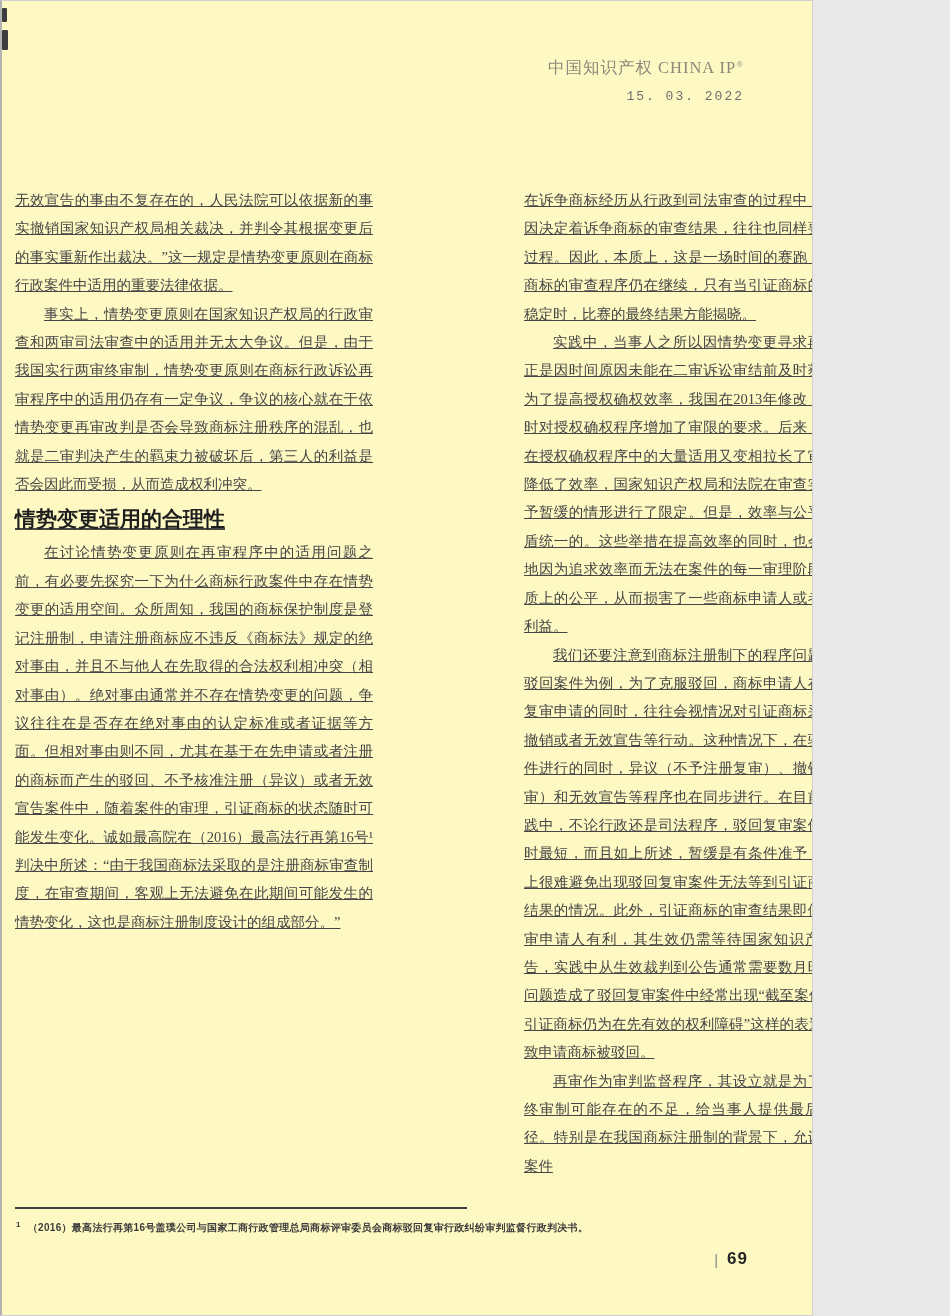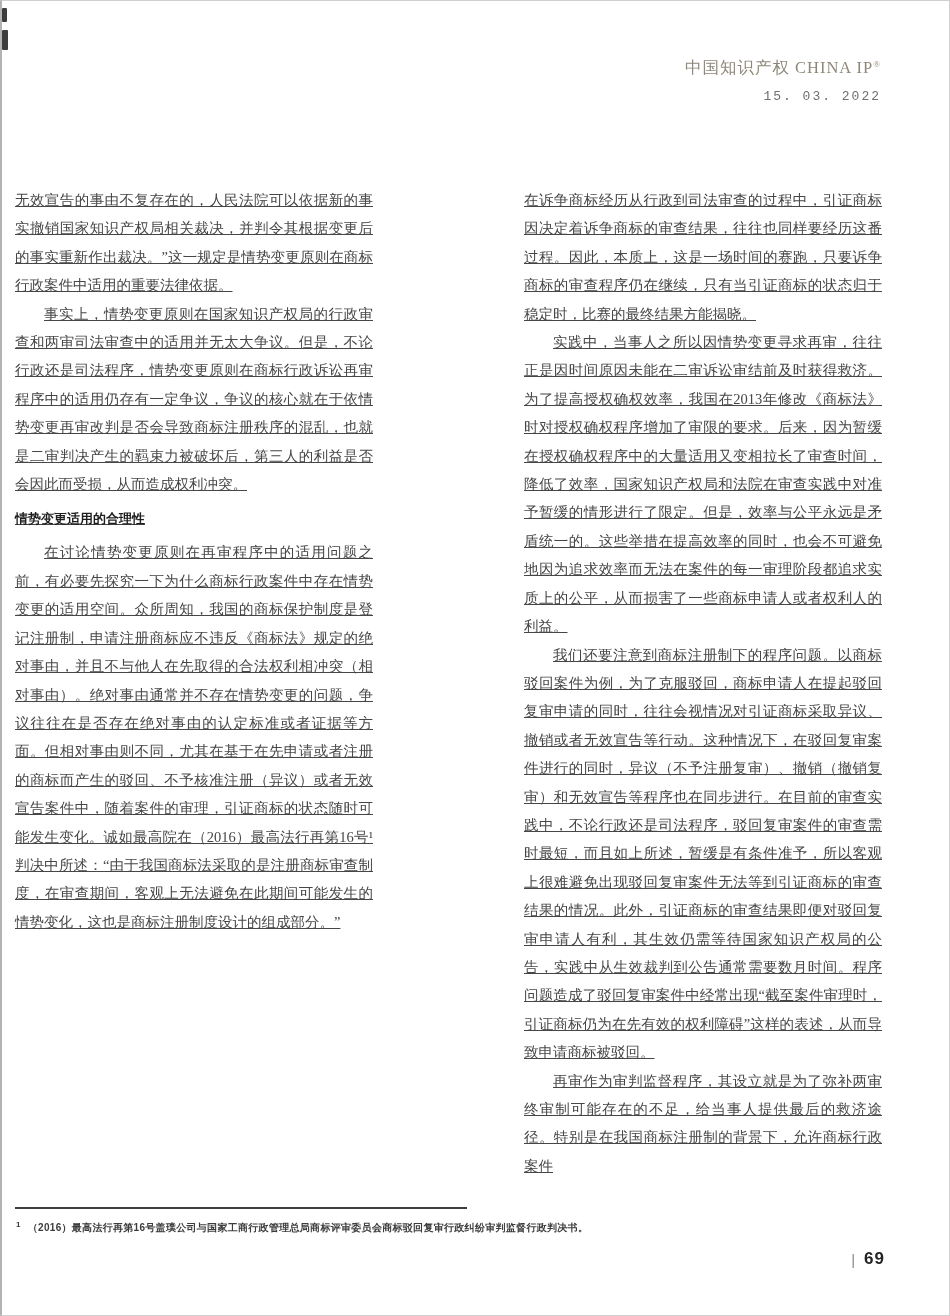--- a/index.html
+++ b/index.html
@@ -6,8 +6,8 @@
   html, body { margin: 0; padding: 0; background: #e9e9e9; }
   .page {
     position: relative;
-    width: 950px; height: 1316px;
-    background: #ffffff;
+    width: 813px; height: 1316px;
+    background: #fef9c3;
     border: 1px solid #cfcfcf;
     border-left: 2px solid #b3b3b3;
     overflow: hidden;

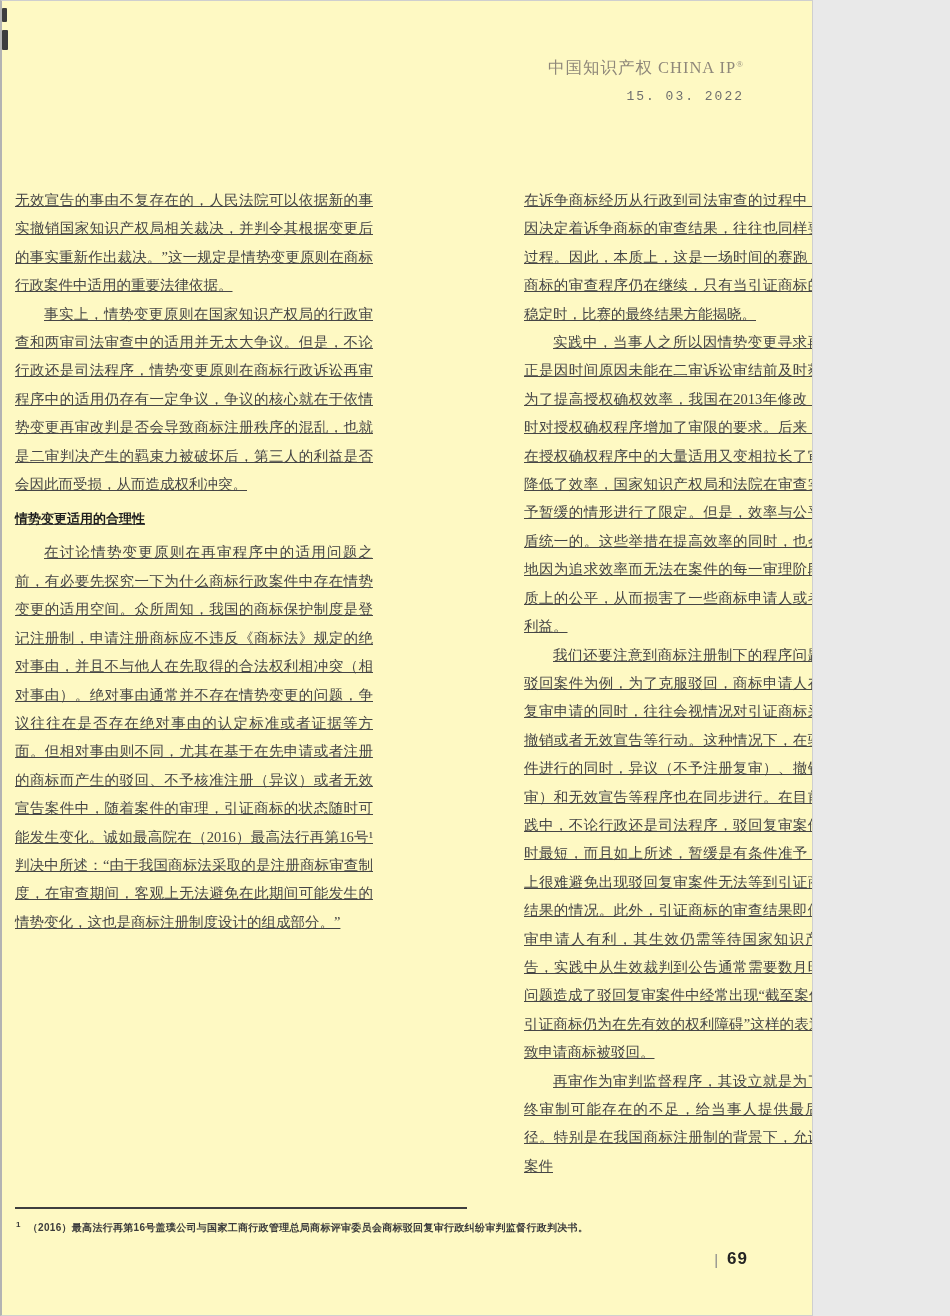--- a/index.html
+++ b/index.html
@@ -84,7 +84,7 @@
   <div class="col col-left">
     <div>
         <p class="para">无效宣告的事由不复存在的，人民法院可以依据新的事实撤销国家知识产权局相关裁决，并判令其根据变更后的事实重新作出裁决。”这一规定是情势变更原则在商标行政案件中适用的重要法律依据。</p>
-        <p class="para indent">事实上，情势变更原则在国家知识产权局的行政审查和两审司法审查中的适用并无太大争议。但是，不论行政还是司法程序，情势变更原则在商标行政诉讼再审程序中的适用仍存有一定争议，争议的核心就在于依情势变更再审改判是否会导致商标注册秩序的混乱，也就是二审判决产生的羁束力被破坏后，第三人的利益是否会因此而受损，从而造成权利冲突。</p>
+        <p class="para indent">事实上，情势变更原则在国家知识产权局的行政审查和两审司法审查中的适用并无太大争议。但是，由于我国实行两审终审制，情势变更原则在商标行政诉讼再审程序中的适用仍存有一定争议，争议的核心就在于依情势变更再审改判是否会导致商标注册秩序的混乱，也就是二审判决产生的羁束力被破坏后，第三人的利益是否会因此而受损，从而造成权利冲突。</p>
       </div>
     <h2 class="section-heading">情势变更适用的合理性</h2>
     <div>

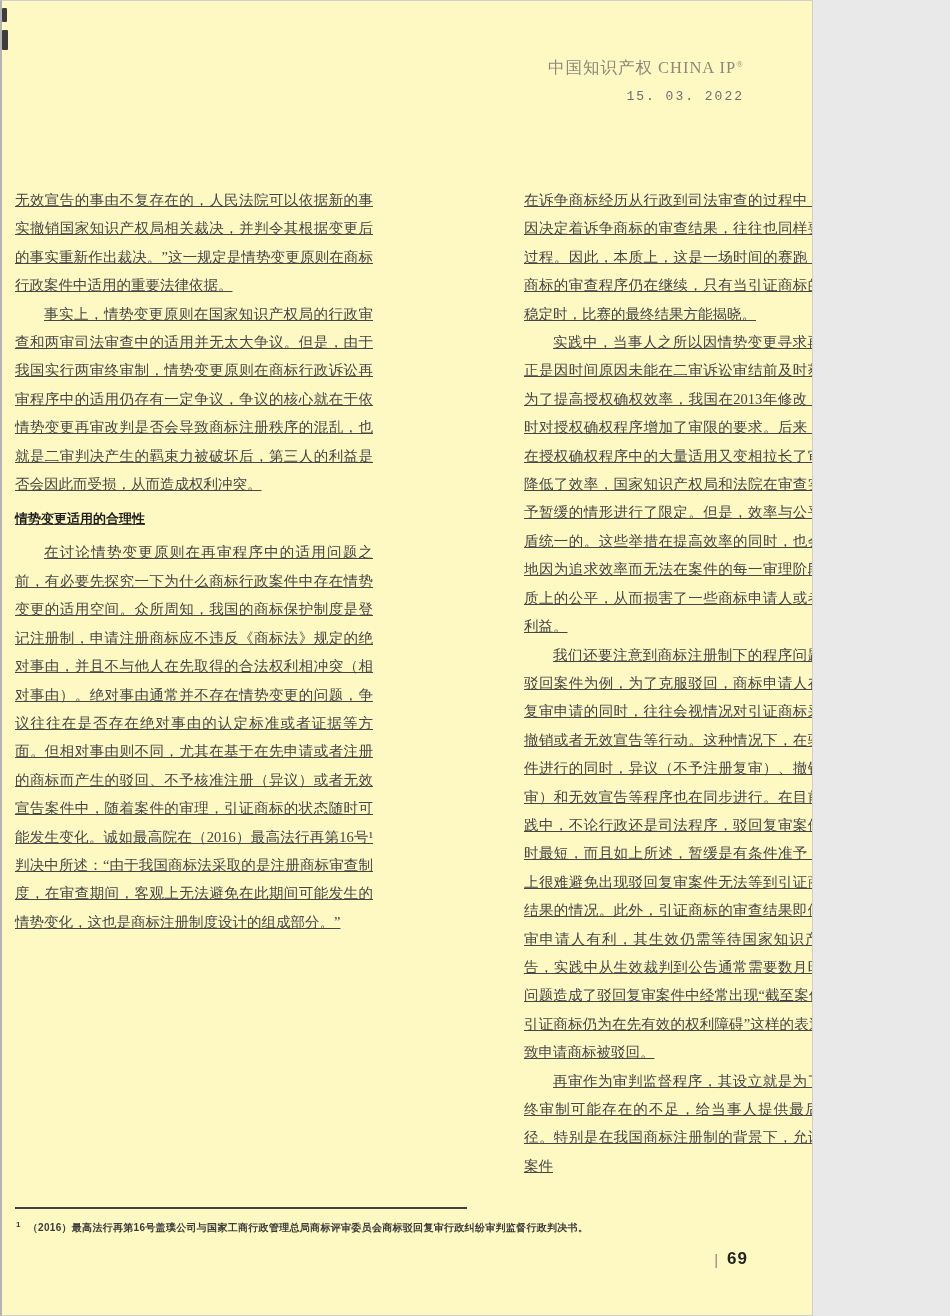--- a/index.html
+++ b/index.html
@@ -37,7 +37,7 @@
   .para.indent { text-indent: 2em; }
   .section-heading {
     font-family: "Liberation Sans", "DejaVu Sans", sans-serif;
-    font-size: 13px; font-weight: bold; color: #1e1e1e;
+    font-size: 21px; font-weight: bold; color: #1e1e1e;
     line-height: 24px; margin: 9px 0 7px 0; text-align: left;
   }
 

